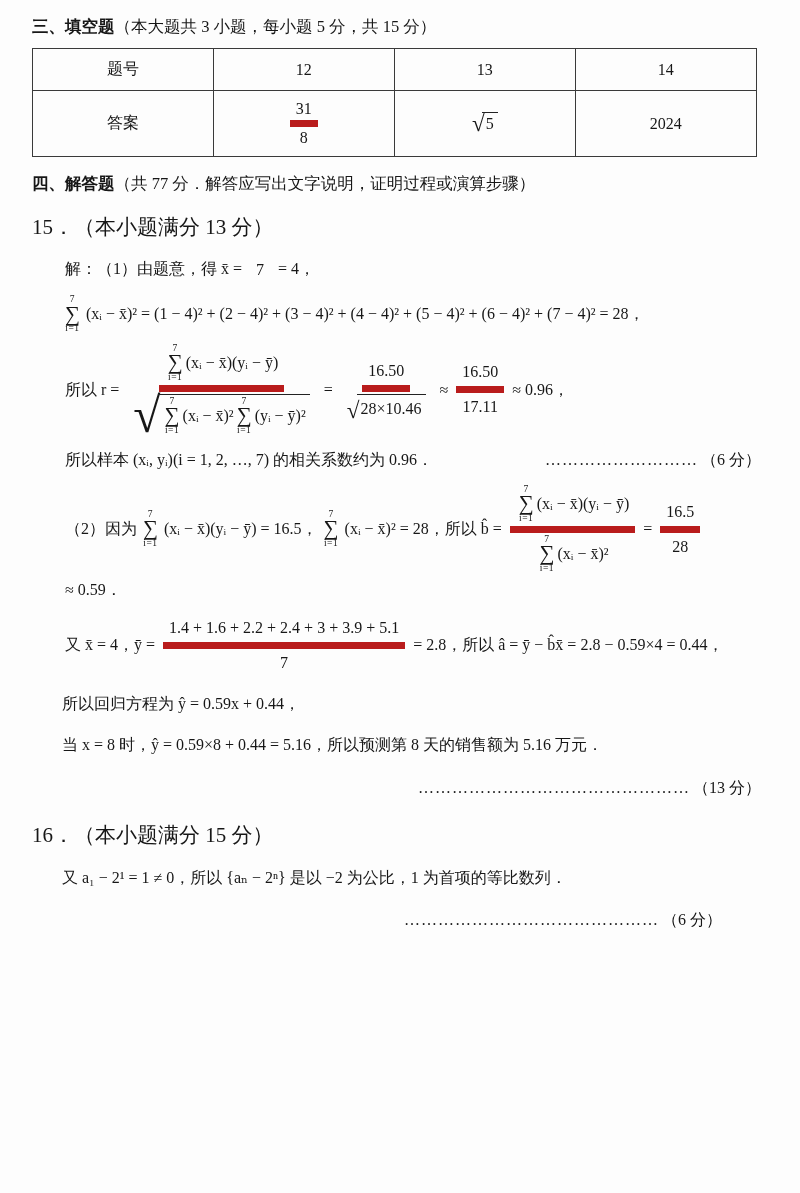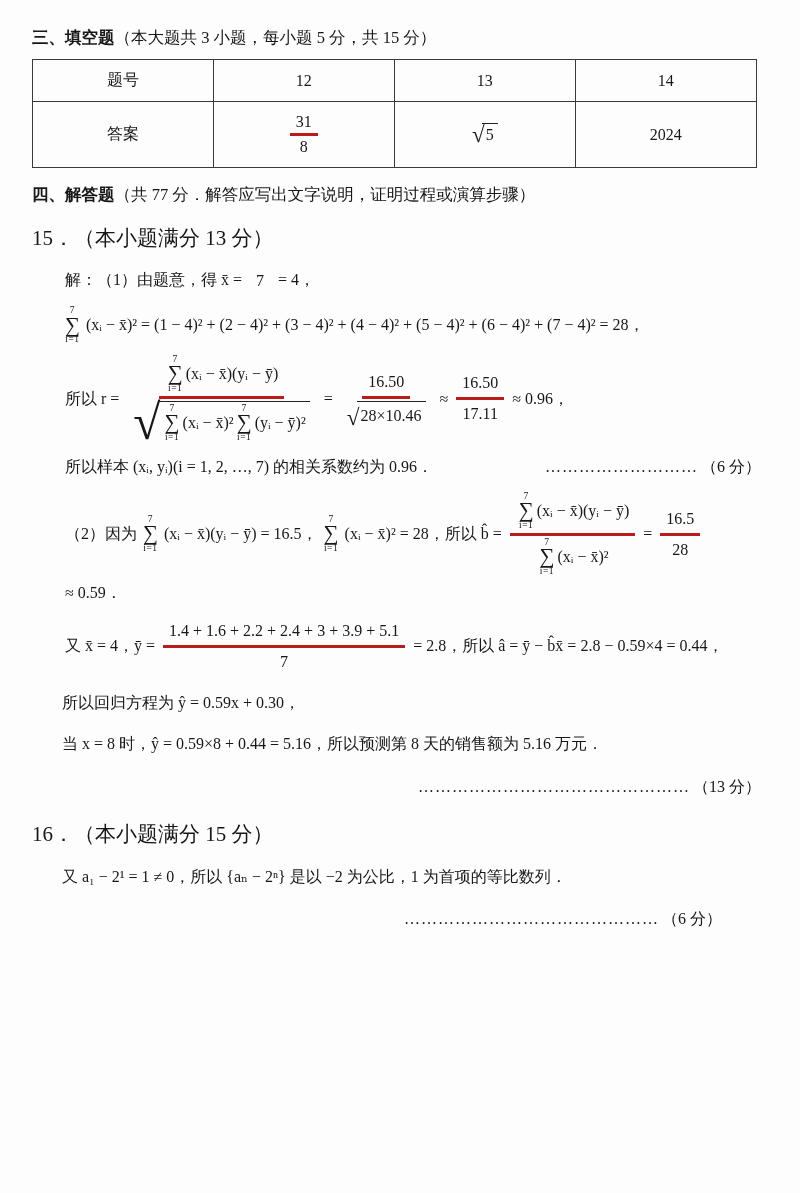--- a/index.html
+++ b/index.html
@@ -5,7 +5,7 @@
   *{box-sizing:border-box;margin:0;padding:0}
   html,body{width:800px;height:1193px;background:#fdfdfd;overflow:hidden}
   body{font-family:"Liberation Serif","DejaVu Serif",serif;color:#171717;font-size:16px}
-  .doc{padding:19px 36px 0 32px}
+  .doc{padding:8px 36px 0 32px}
   .sec-heading{font-size:16.5px;margin:8px 0 10px;font-weight:normal}
   .sec-heading .b{font-weight:bold}
   table.ans{border-collapse:collapse;width:99%;margin:0 0 16px;table-layout:fixed}

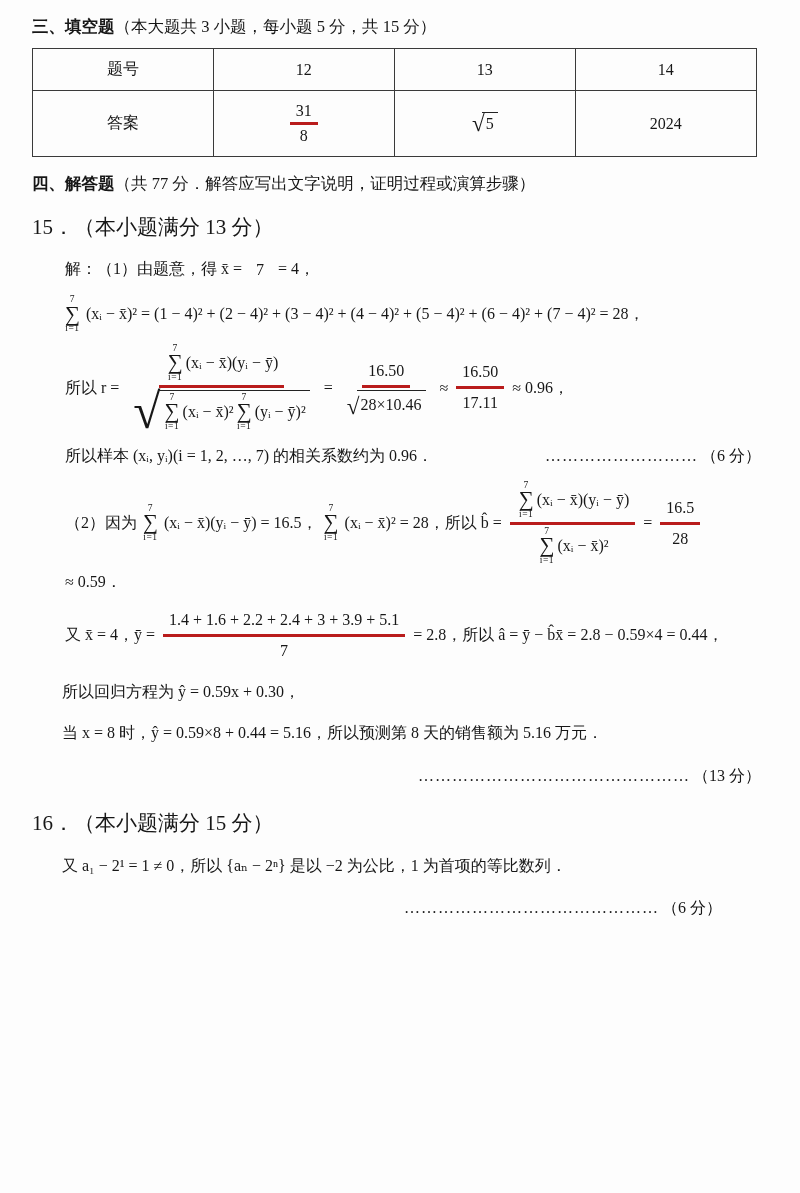--- a/index.html
+++ b/index.html
@@ -17,7 +17,7 @@
   .pline{margin:16px 0 16px 30px;line-height:1.6}
   .t{margin:4px 3px;white-space:pre-wrap}
   .frac{display:inline-flex;flex-direction:column;align-items:center;vertical-align:middle;margin:0 5px;text-align:center}
-  .frac>.num{border-bottom:3px solid #b91c1c;padding:0 6px 2px;display:inline-flex;align-items:center;justify-content:center}
+  .frac>.num{border-bottom:7px solid #b91c1c;padding:0 6px 2px;display:inline-flex;align-items:center;justify-content:center}
   .frac>.den{padding:2px 6px 0;display:inline-flex;align-items:center;justify-content:center}
   .sum{display:inline-flex;flex-direction:column;align-items:center;line-height:1;margin:0 3px}
   .sum .lim{font-size:9.5px;letter-spacing:.5px}

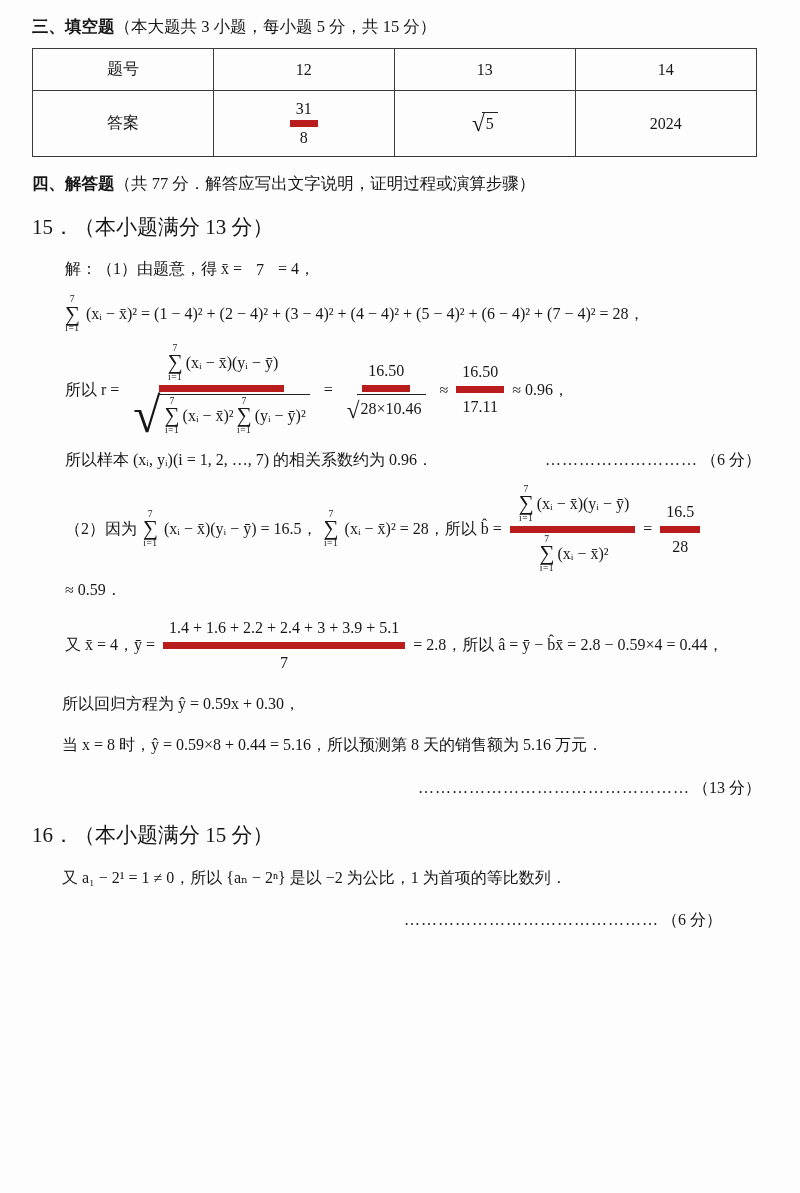--- a/index.html
+++ b/index.html
@@ -192,7 +192,7 @@
     <span class="t">= 2.8，所以 â = ȳ − b̂x̄ = 2.8 − 0.59×4 = 0.44，</span>
   </div>
 
-  <p class="pline">所以回归方程为 ŷ = 0.59x + 0.30，</p>
+  <p class="pline">所以回归方程为 ŷ = 0.59x + 0.44，</p>
 
   <p class="pline">当 x = 8 时，ŷ = 0.59×8 + 0.44 = 5.16，所以预测第 8 天的销售额为 5.16 万元．</p>
 

